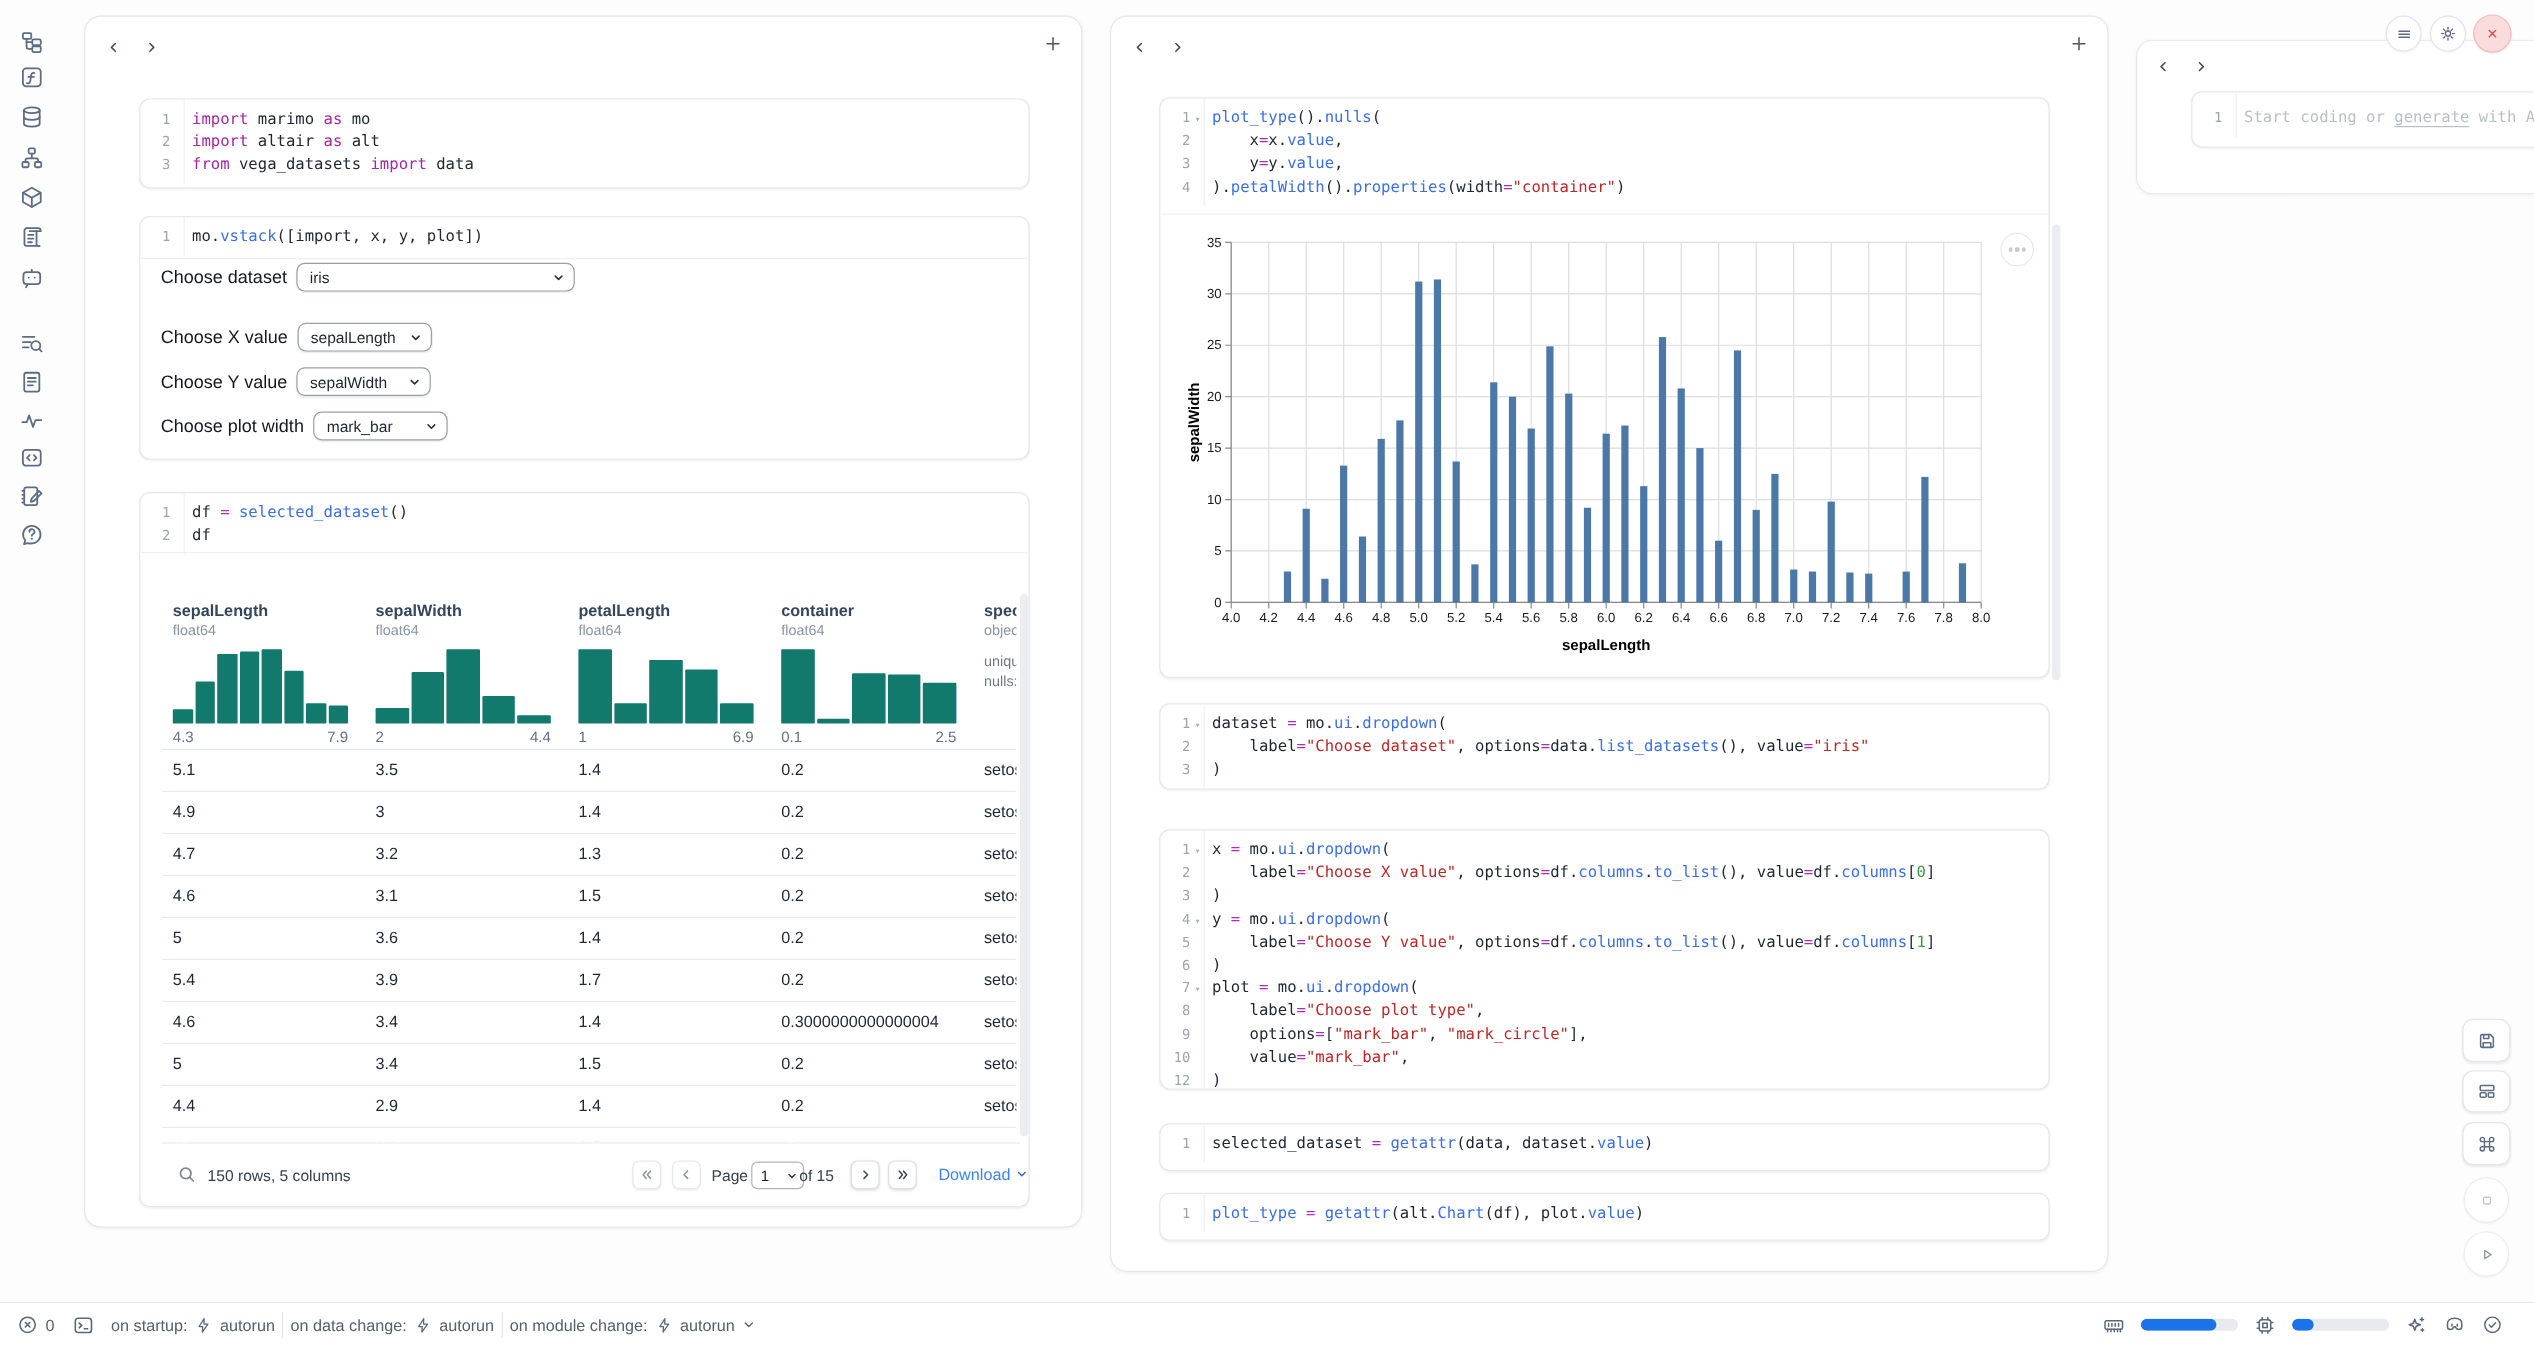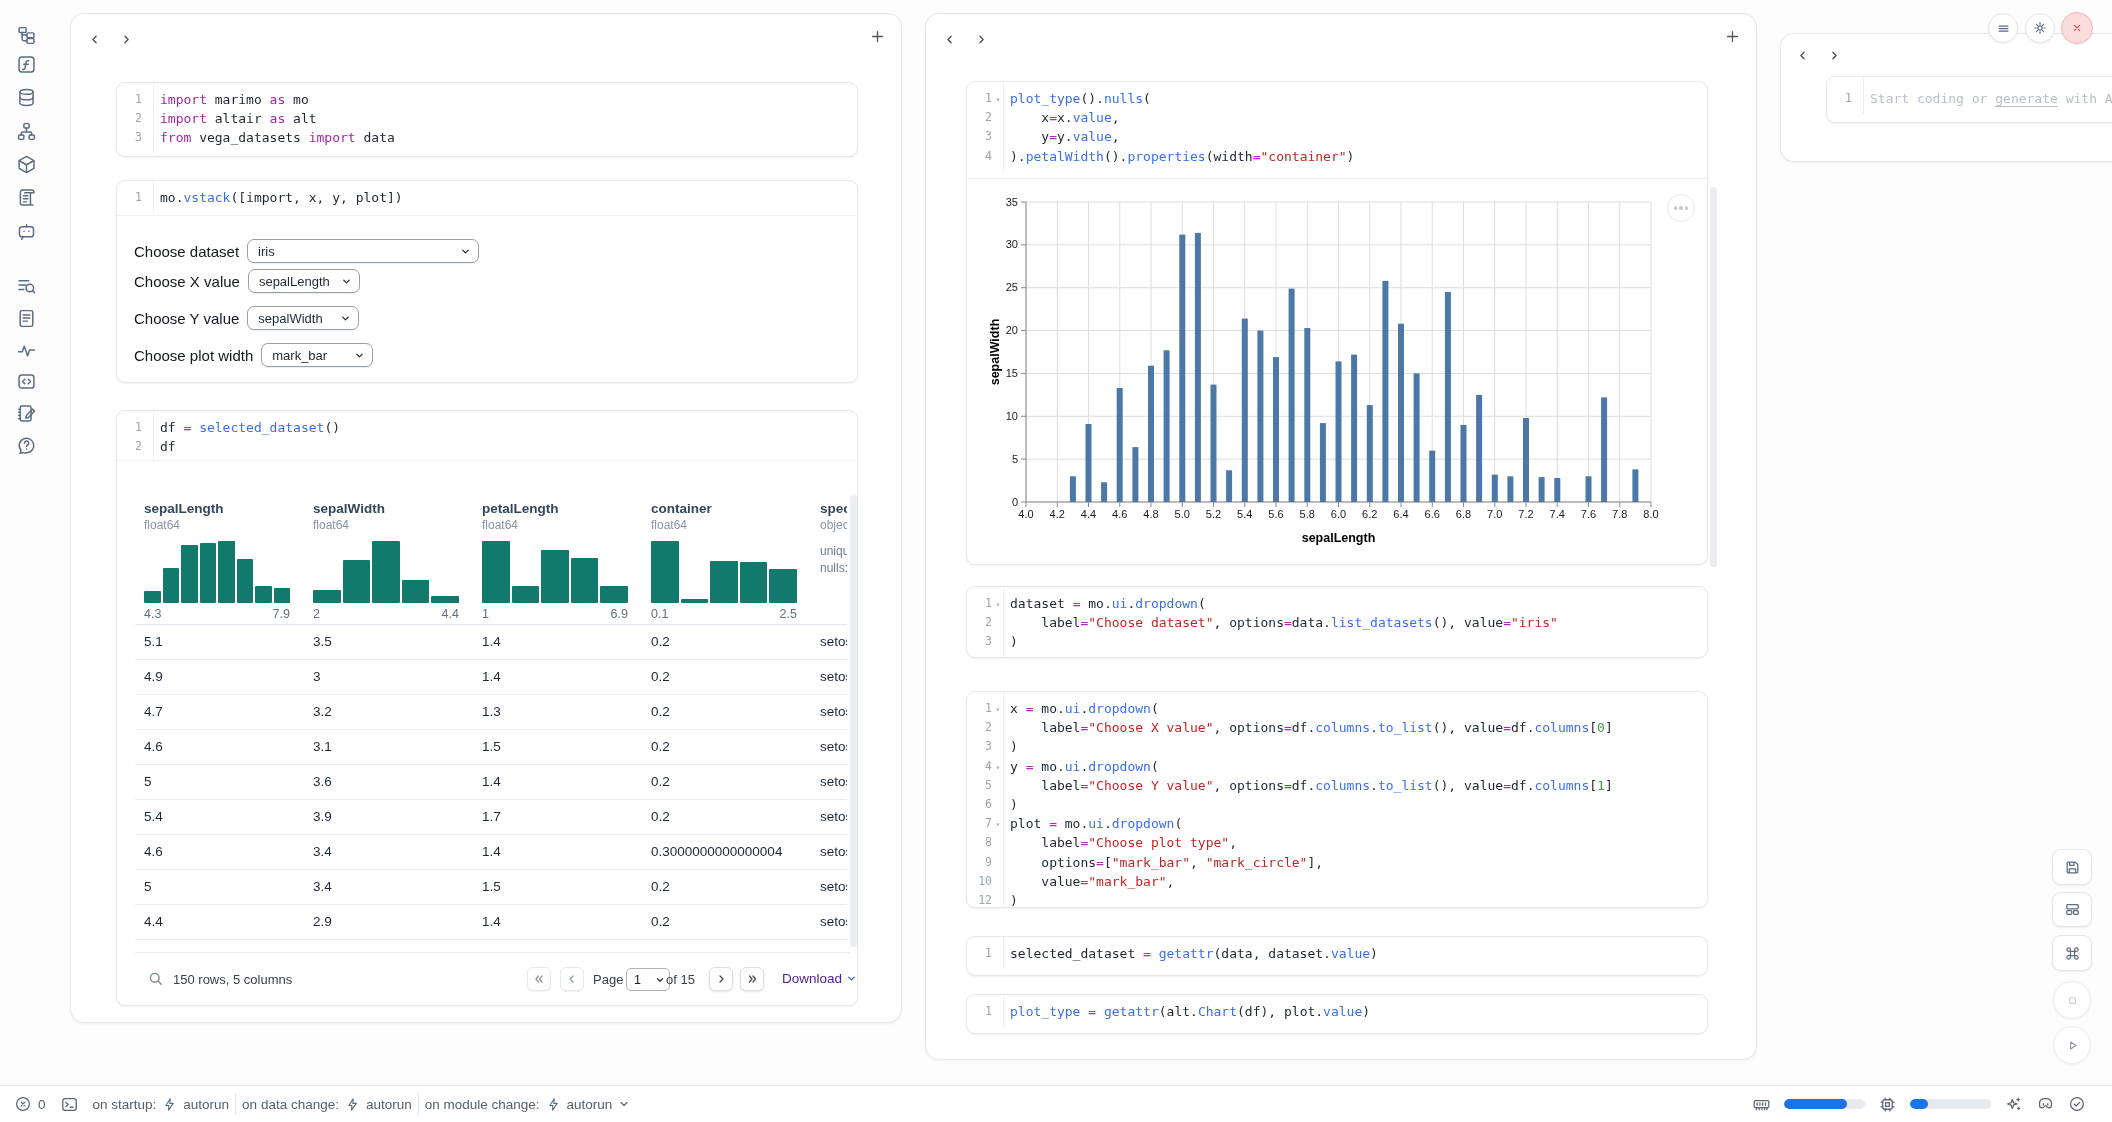--- a/index.html
+++ b/index.html
@@ -200,7 +200,7 @@
       </div>
     <div class="cell-divider" style="top:34px"></div>
     <div id="controls">
-        <div class="ctl-row" style="top: 57px; text-align: center;">
+        <div class="ctl-row" style="top: 37px; text-align: center;">
           <span class="ctl-label">Choose dataset</span>
           <span class="ui-select" style="width:232px;box-sizing:border-box">
             <span>iris</span>

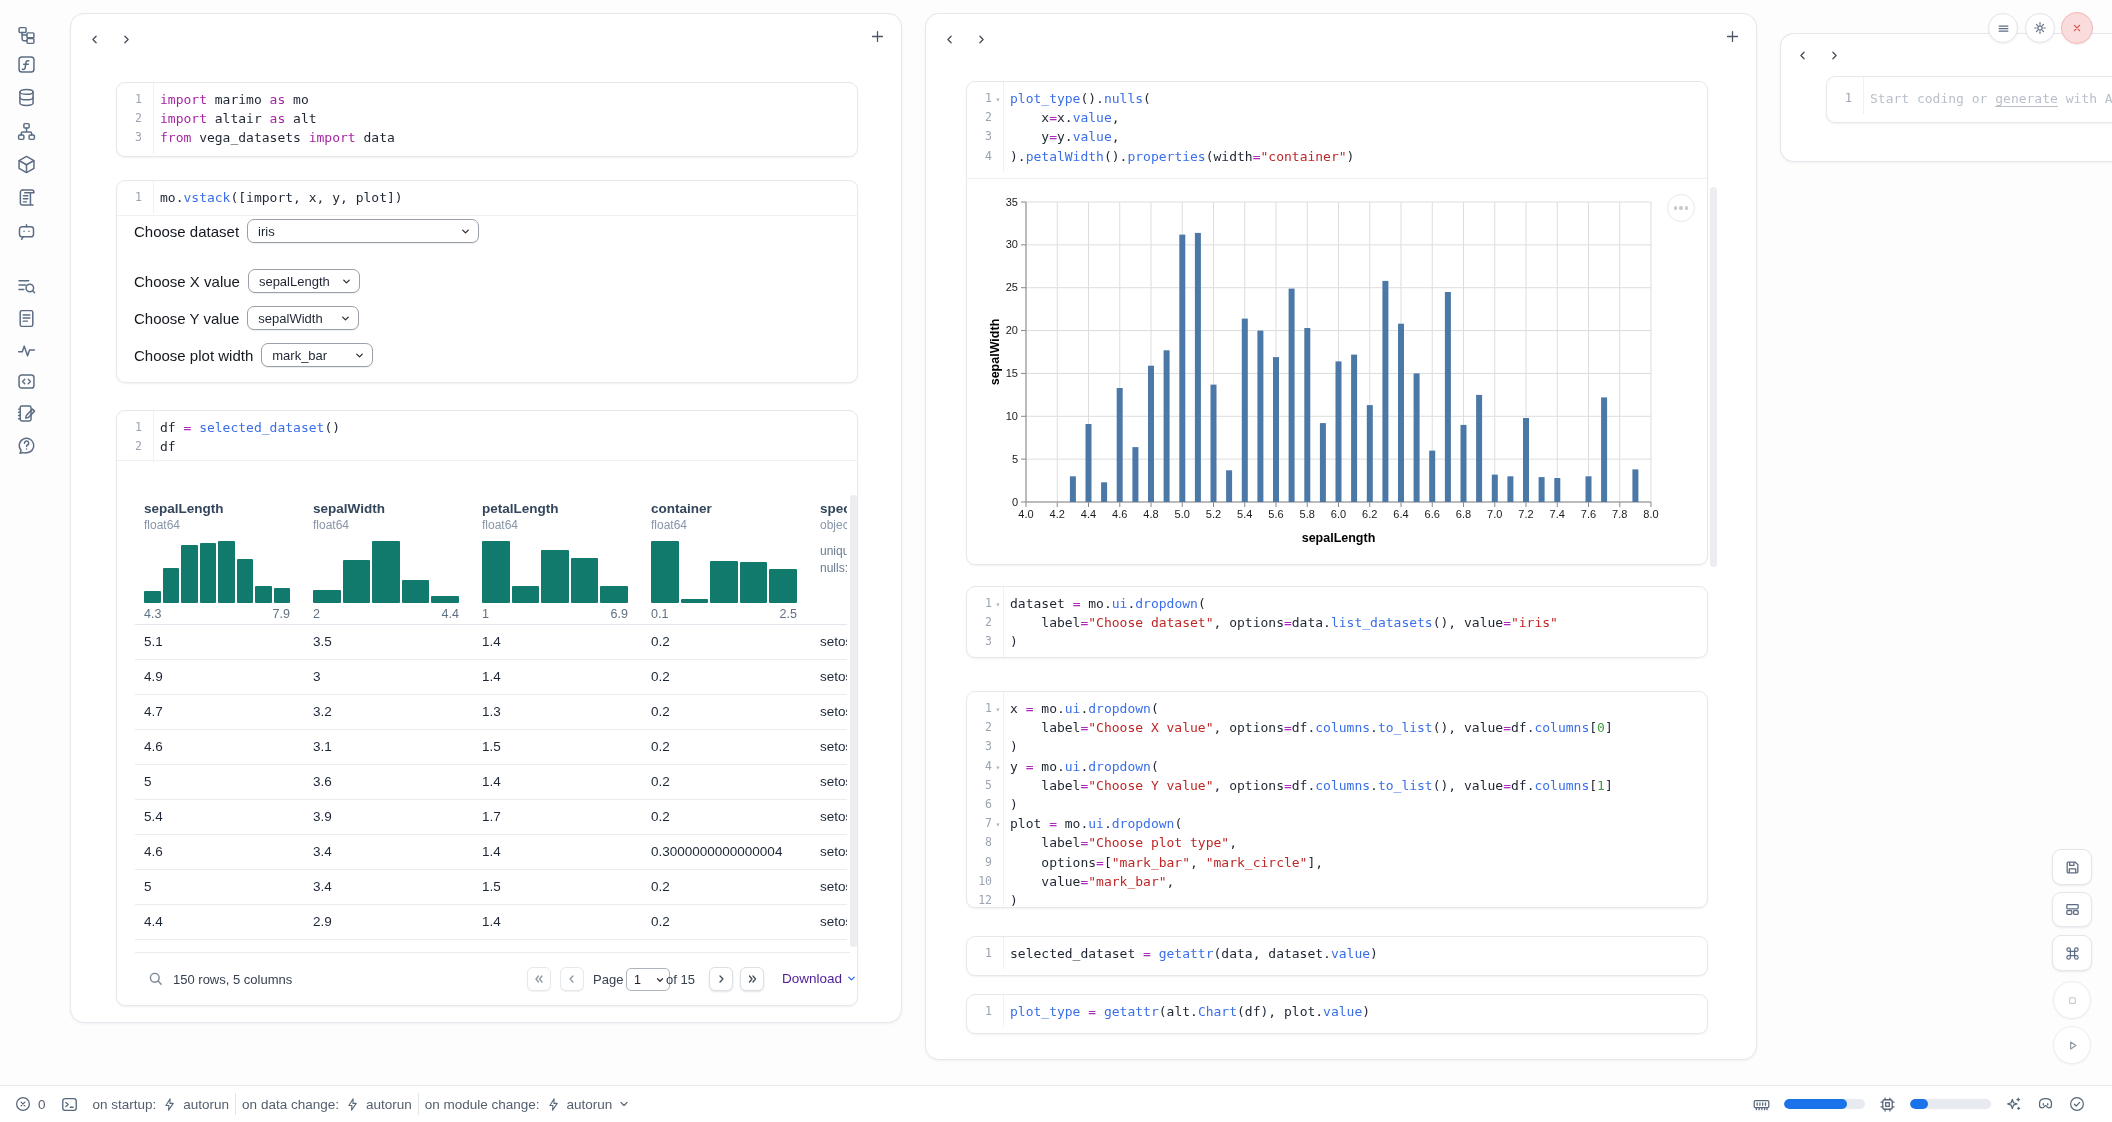--- a/index.html
+++ b/index.html
@@ -46,7 +46,7 @@
   .pg-btn.dim{color:#8b95a1;border-color:#e5e8ec;box-shadow:0 1px 1px rgba(16,24,40,.06)}
   .pg-txt{position:absolute;top:19px;font-size:13px;color:#36414f}
   .pg-select{position:absolute;top:15px;height:21px;width:31px;border:1px solid #aeb4bc;border-radius:5px;background:#fff;display:flex;align-items:center;justify-content:space-between;padding:0 4px 0 7px;font-size:12.5px;color:#222;cursor:pointer}
-  .dl-link{position:absolute;top:18px;font-size:13.5px;color:#4c1d95;cursor:pointer;display:flex;align-items:center;gap:4px}
+  .dl-link{position:absolute;top:18px;font-size:13.5px;color:#3b82f6;cursor:pointer;display:flex;align-items:center;gap:4px}
   
   #chart-box{position:absolute;cursor:crosshair}
   .dots-btn{position:absolute;width:26px;height:26px;border:1px solid #e8e8e8;border-radius:50%;background:#fff;display:flex;align-items:center;justify-content:center;gap:2px;cursor:pointer}

